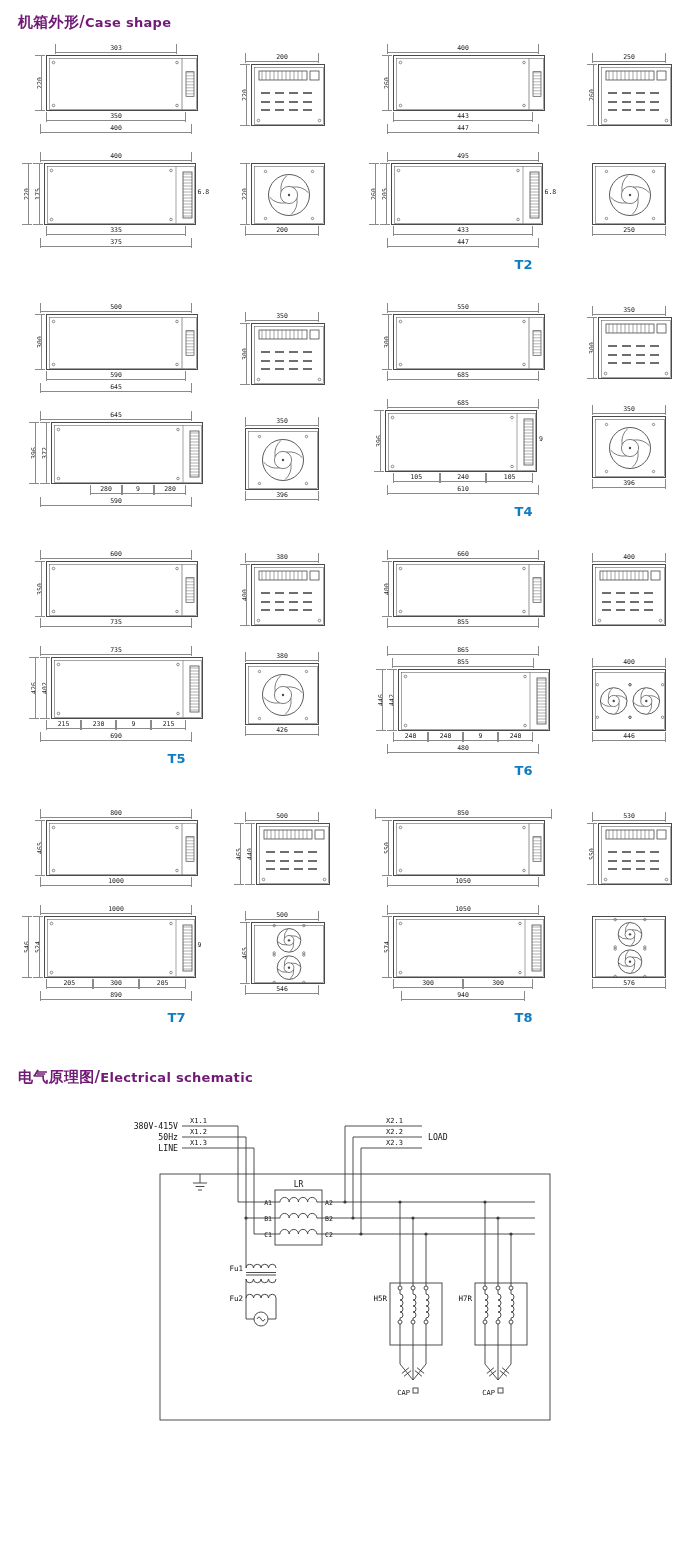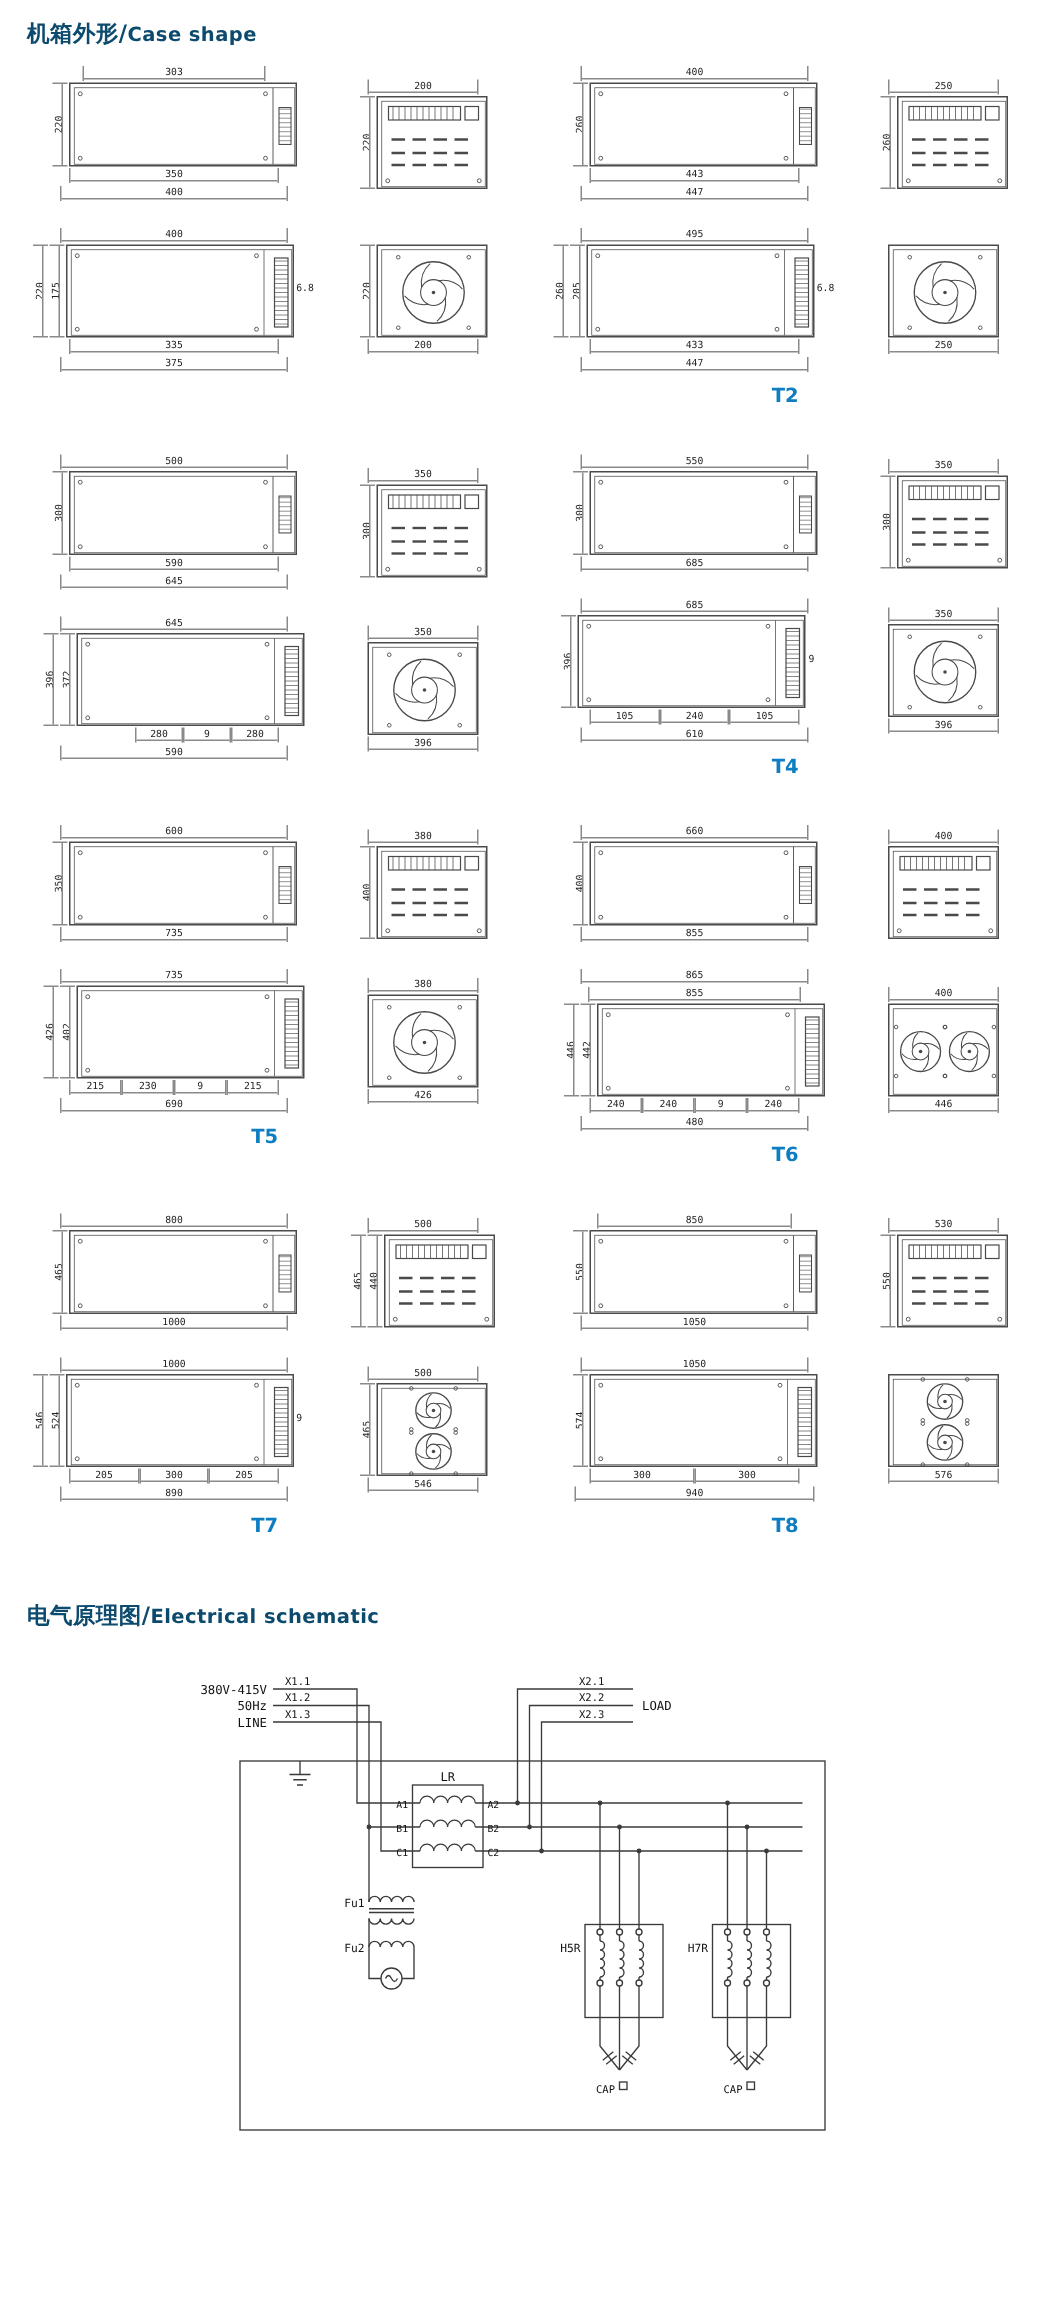--- a/index.html
+++ b/index.html
@@ -5,7 +5,7 @@
   * { margin:0; padding:0; box-sizing:border-box; }
   html,body { width:700px; height:1543px; background:#ffffff; overflow:hidden;
     font-family:"DejaVu Sans","Liberation Sans",sans-serif; }
-  .sec-title { padding:13px 0 3px 18px; color:#0c4a6e; font-size:15px; font-weight:bold; letter-spacing:.3px; }
+  .sec-title { padding:13px 0 3px 18px; color:#701a75; font-size:15px; font-weight:bold; letter-spacing:.3px; }
   .sec-title .en { font-size:13px; }
   #panels { padding:8px 16px 0 16px; }
   .prow { display:flex; gap:26px; margin-bottom:30px; }

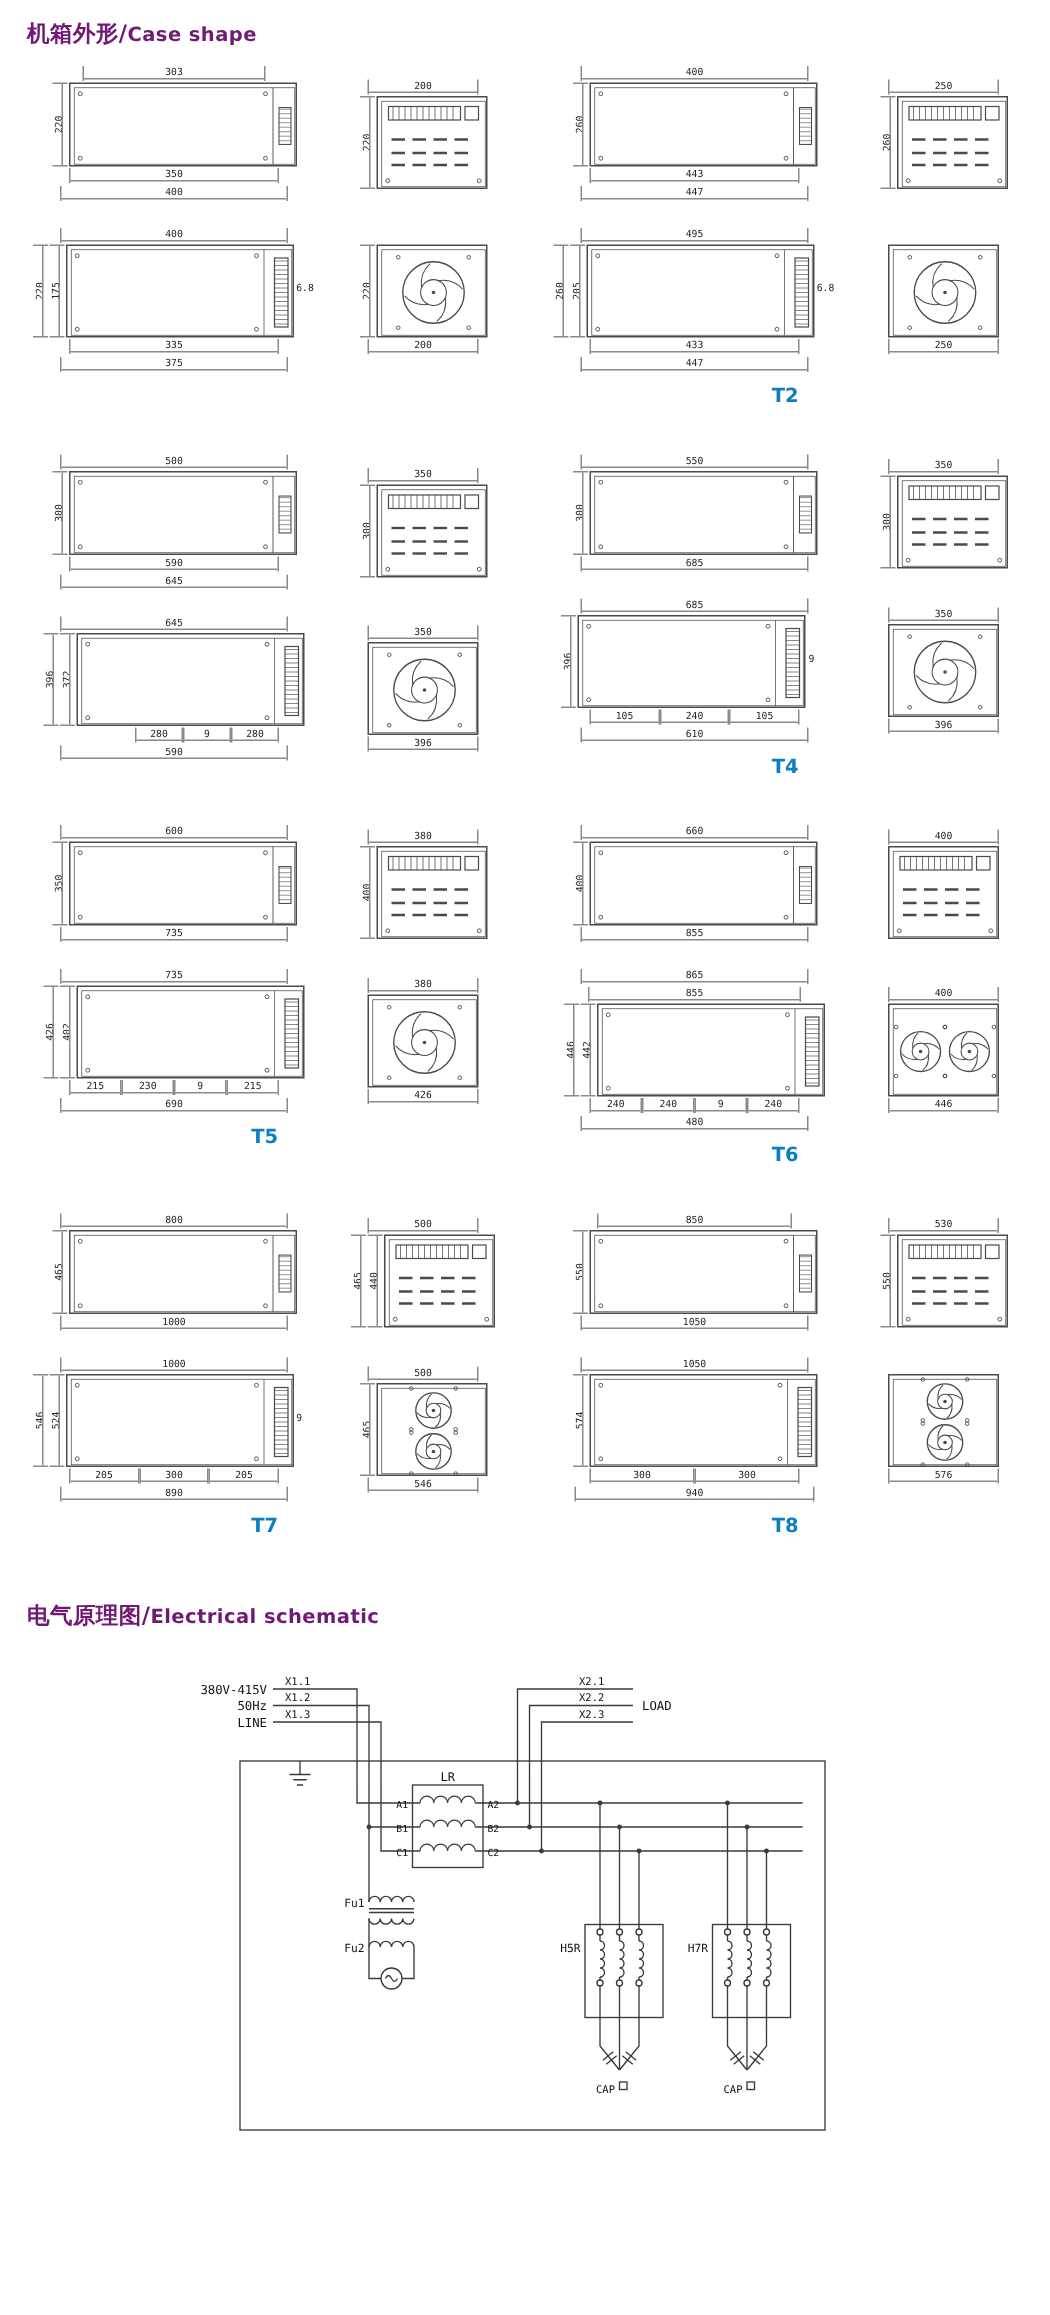--- a/index.html
+++ b/index.html
@@ -1235,7 +1235,7 @@
       <div class="panel">
         <div class="pgrid">
           <div class="cell slot-A">
-            <div class="dimrow" style="width: 130px;">
+            <div class="dimrow" style="width: 177px;">
               <div class="dimseg">
                 <span class="dimlab">850</span>
               </div>

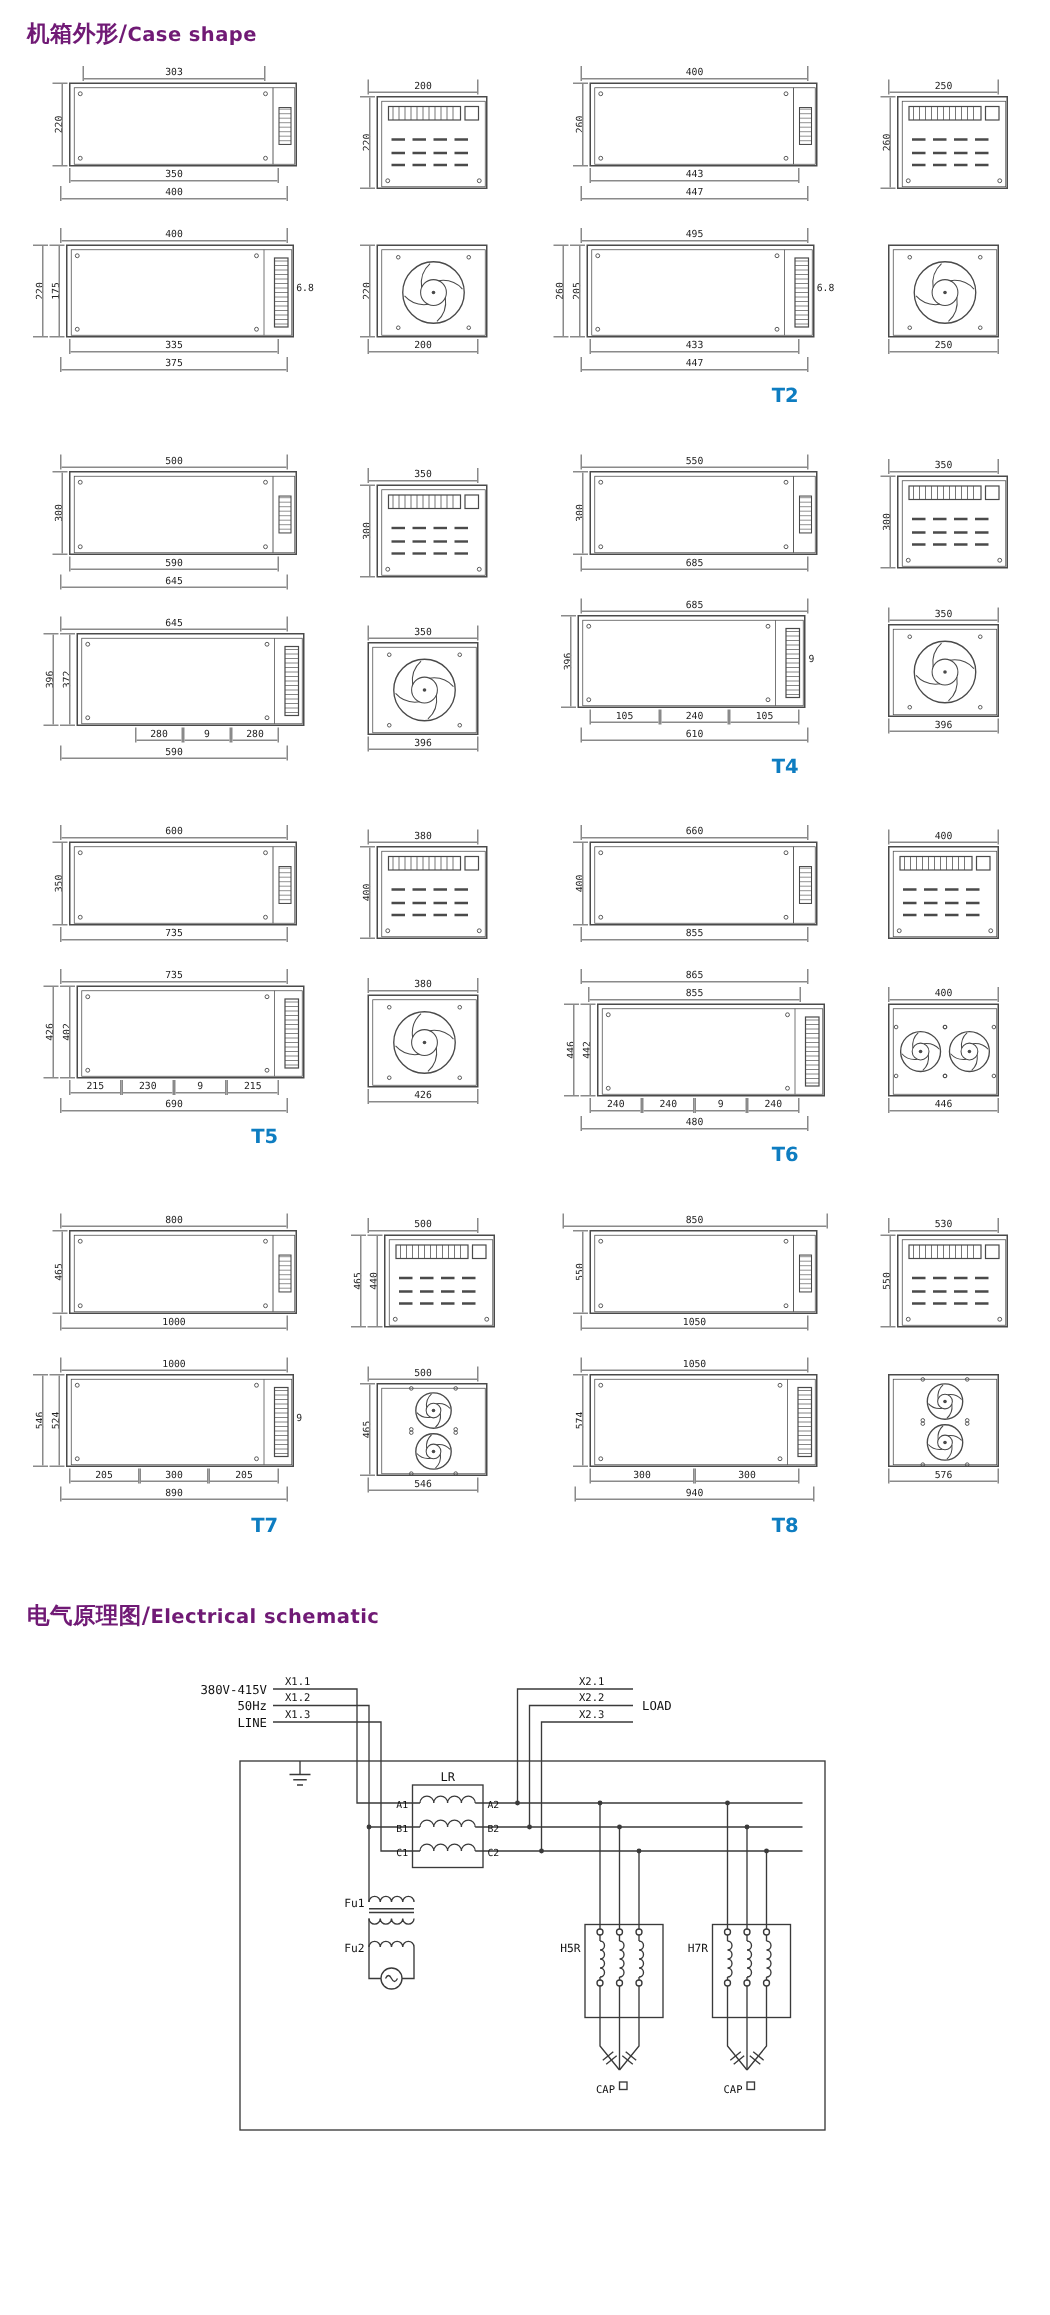--- a/index.html
+++ b/index.html
@@ -1353,7 +1353,7 @@
                 <span class="dimlab">300</span>
               </div>
             </div>
-            <div class="dimrow" style="width: 160px;">
+            <div class="dimrow" style="width: 124px;">
               <div class="dimseg">
                 <span class="dimlab">940</span>
               </div>

